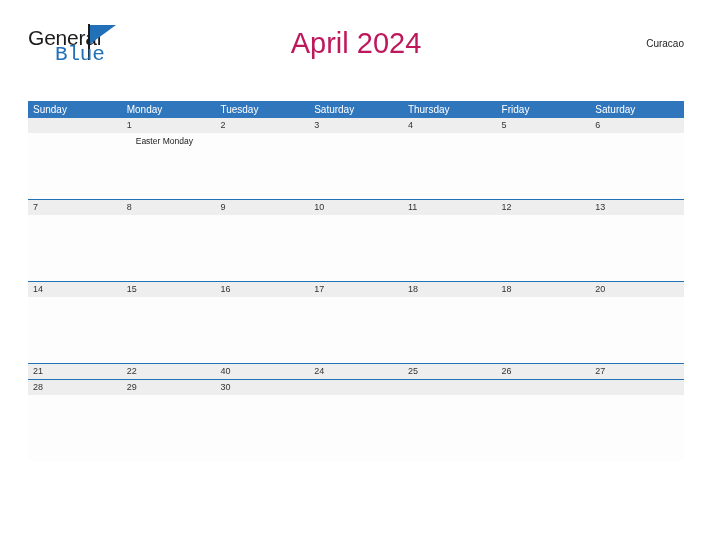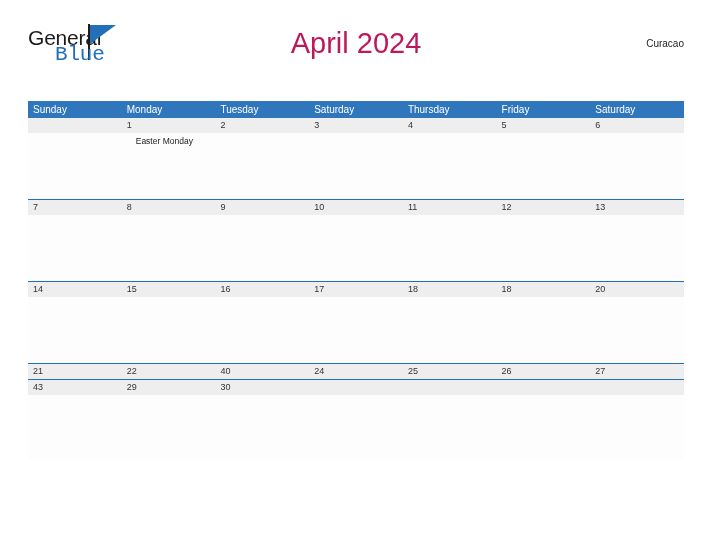--- a/index.html
+++ b/index.html
@@ -310,7 +310,7 @@
 
     <div class="week-row">
       <div class="date-band">
-        <div class="date-num">43</div>
+        <div class="date-num">28</div>
         <div class="date-num">29</div>
         <div class="date-num">30</div>
         <div class="date-num"></div>

